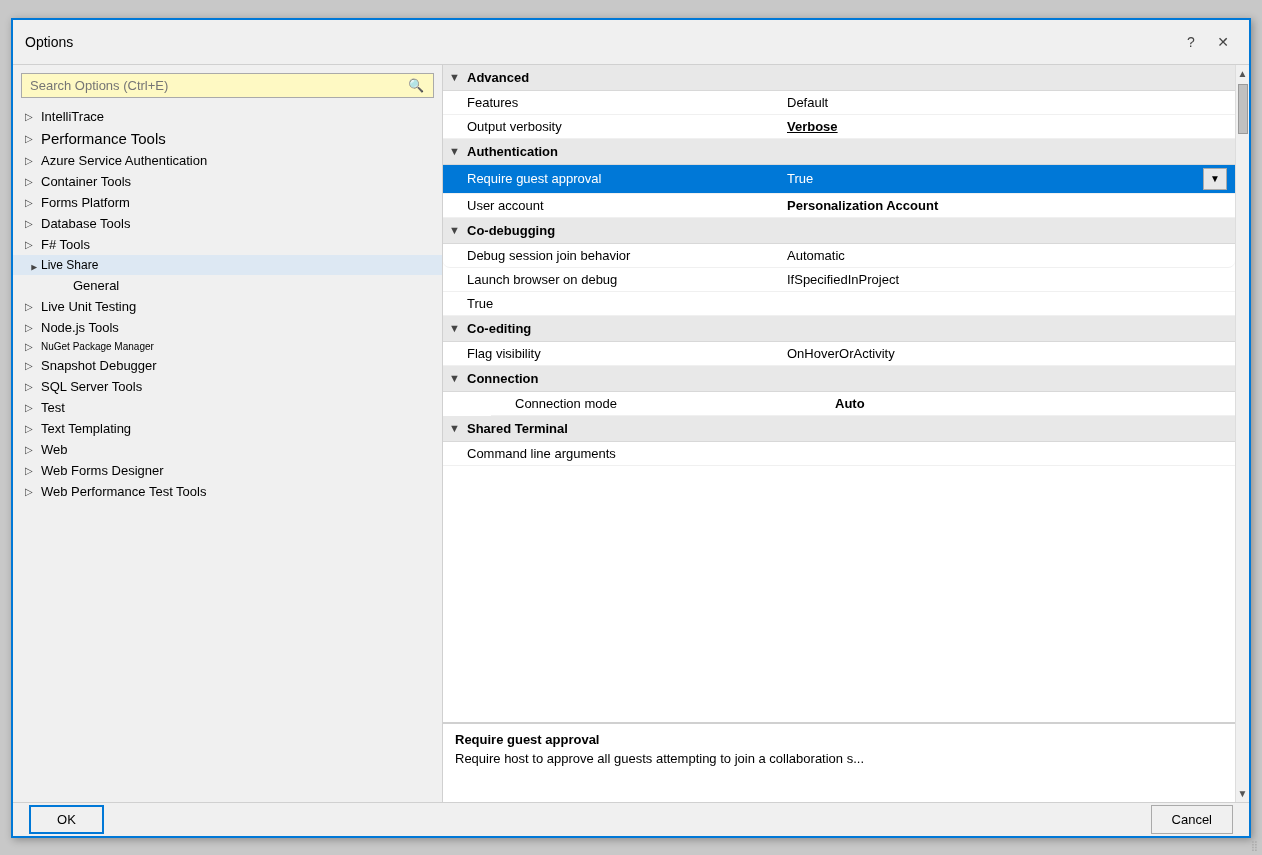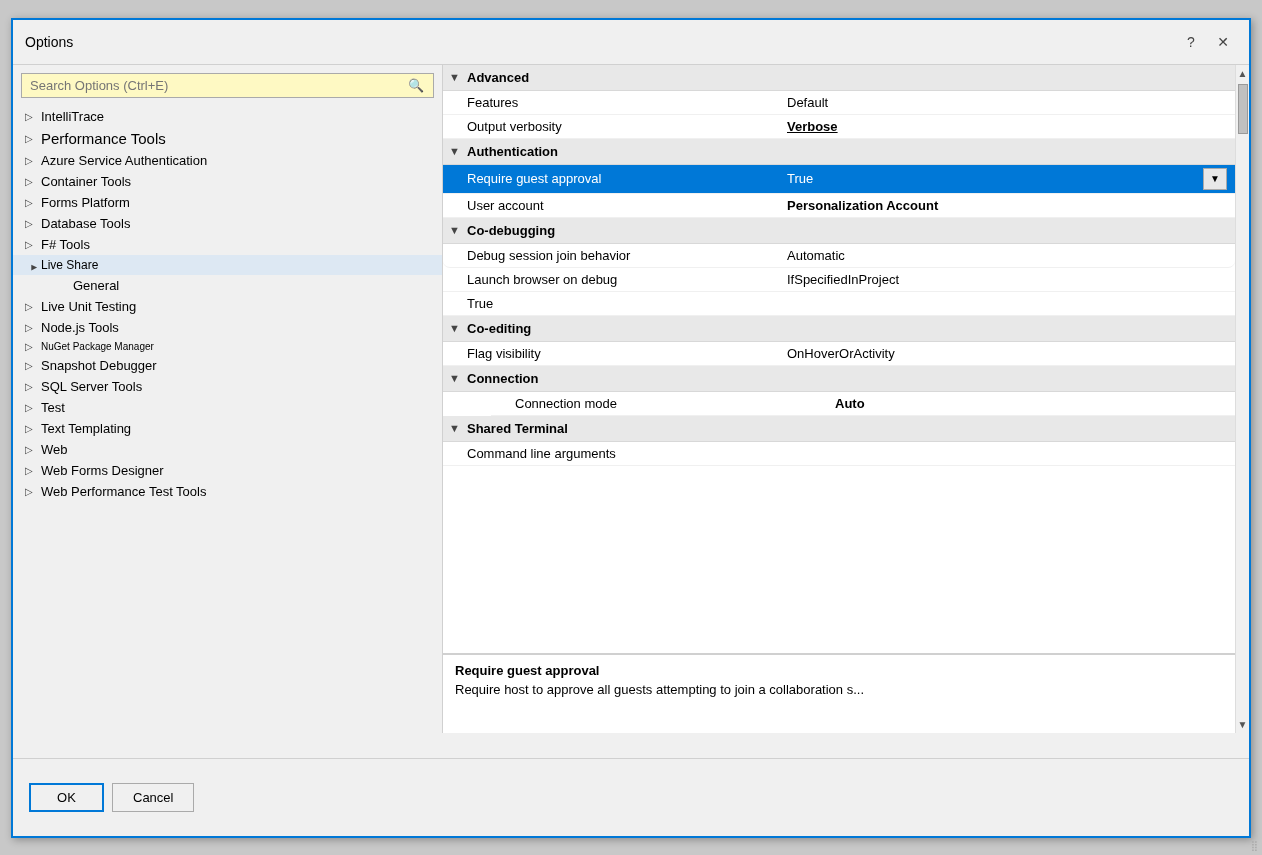--- a/index.html
+++ b/index.html
@@ -91,14 +91,13 @@
     .description-title { font-weight: bold; font-size: 13px; margin-bottom: 4px; }
     .description-text { font-size: 13px; color: #000; }
     .bottom-bar {
-      padding: 24px 16px;
+      padding: 2px 16px;
       background: #f0f0f0;
       border-top: 1px solid #d0d0d0;
       display: flex;
-      justify-content: flex-start;
+      justify-content: space-between;
       gap: 8px;
       flex-shrink: 0;
-      margin-top: 25px;
     }
     .btn {
       padding: 5px 20px;

